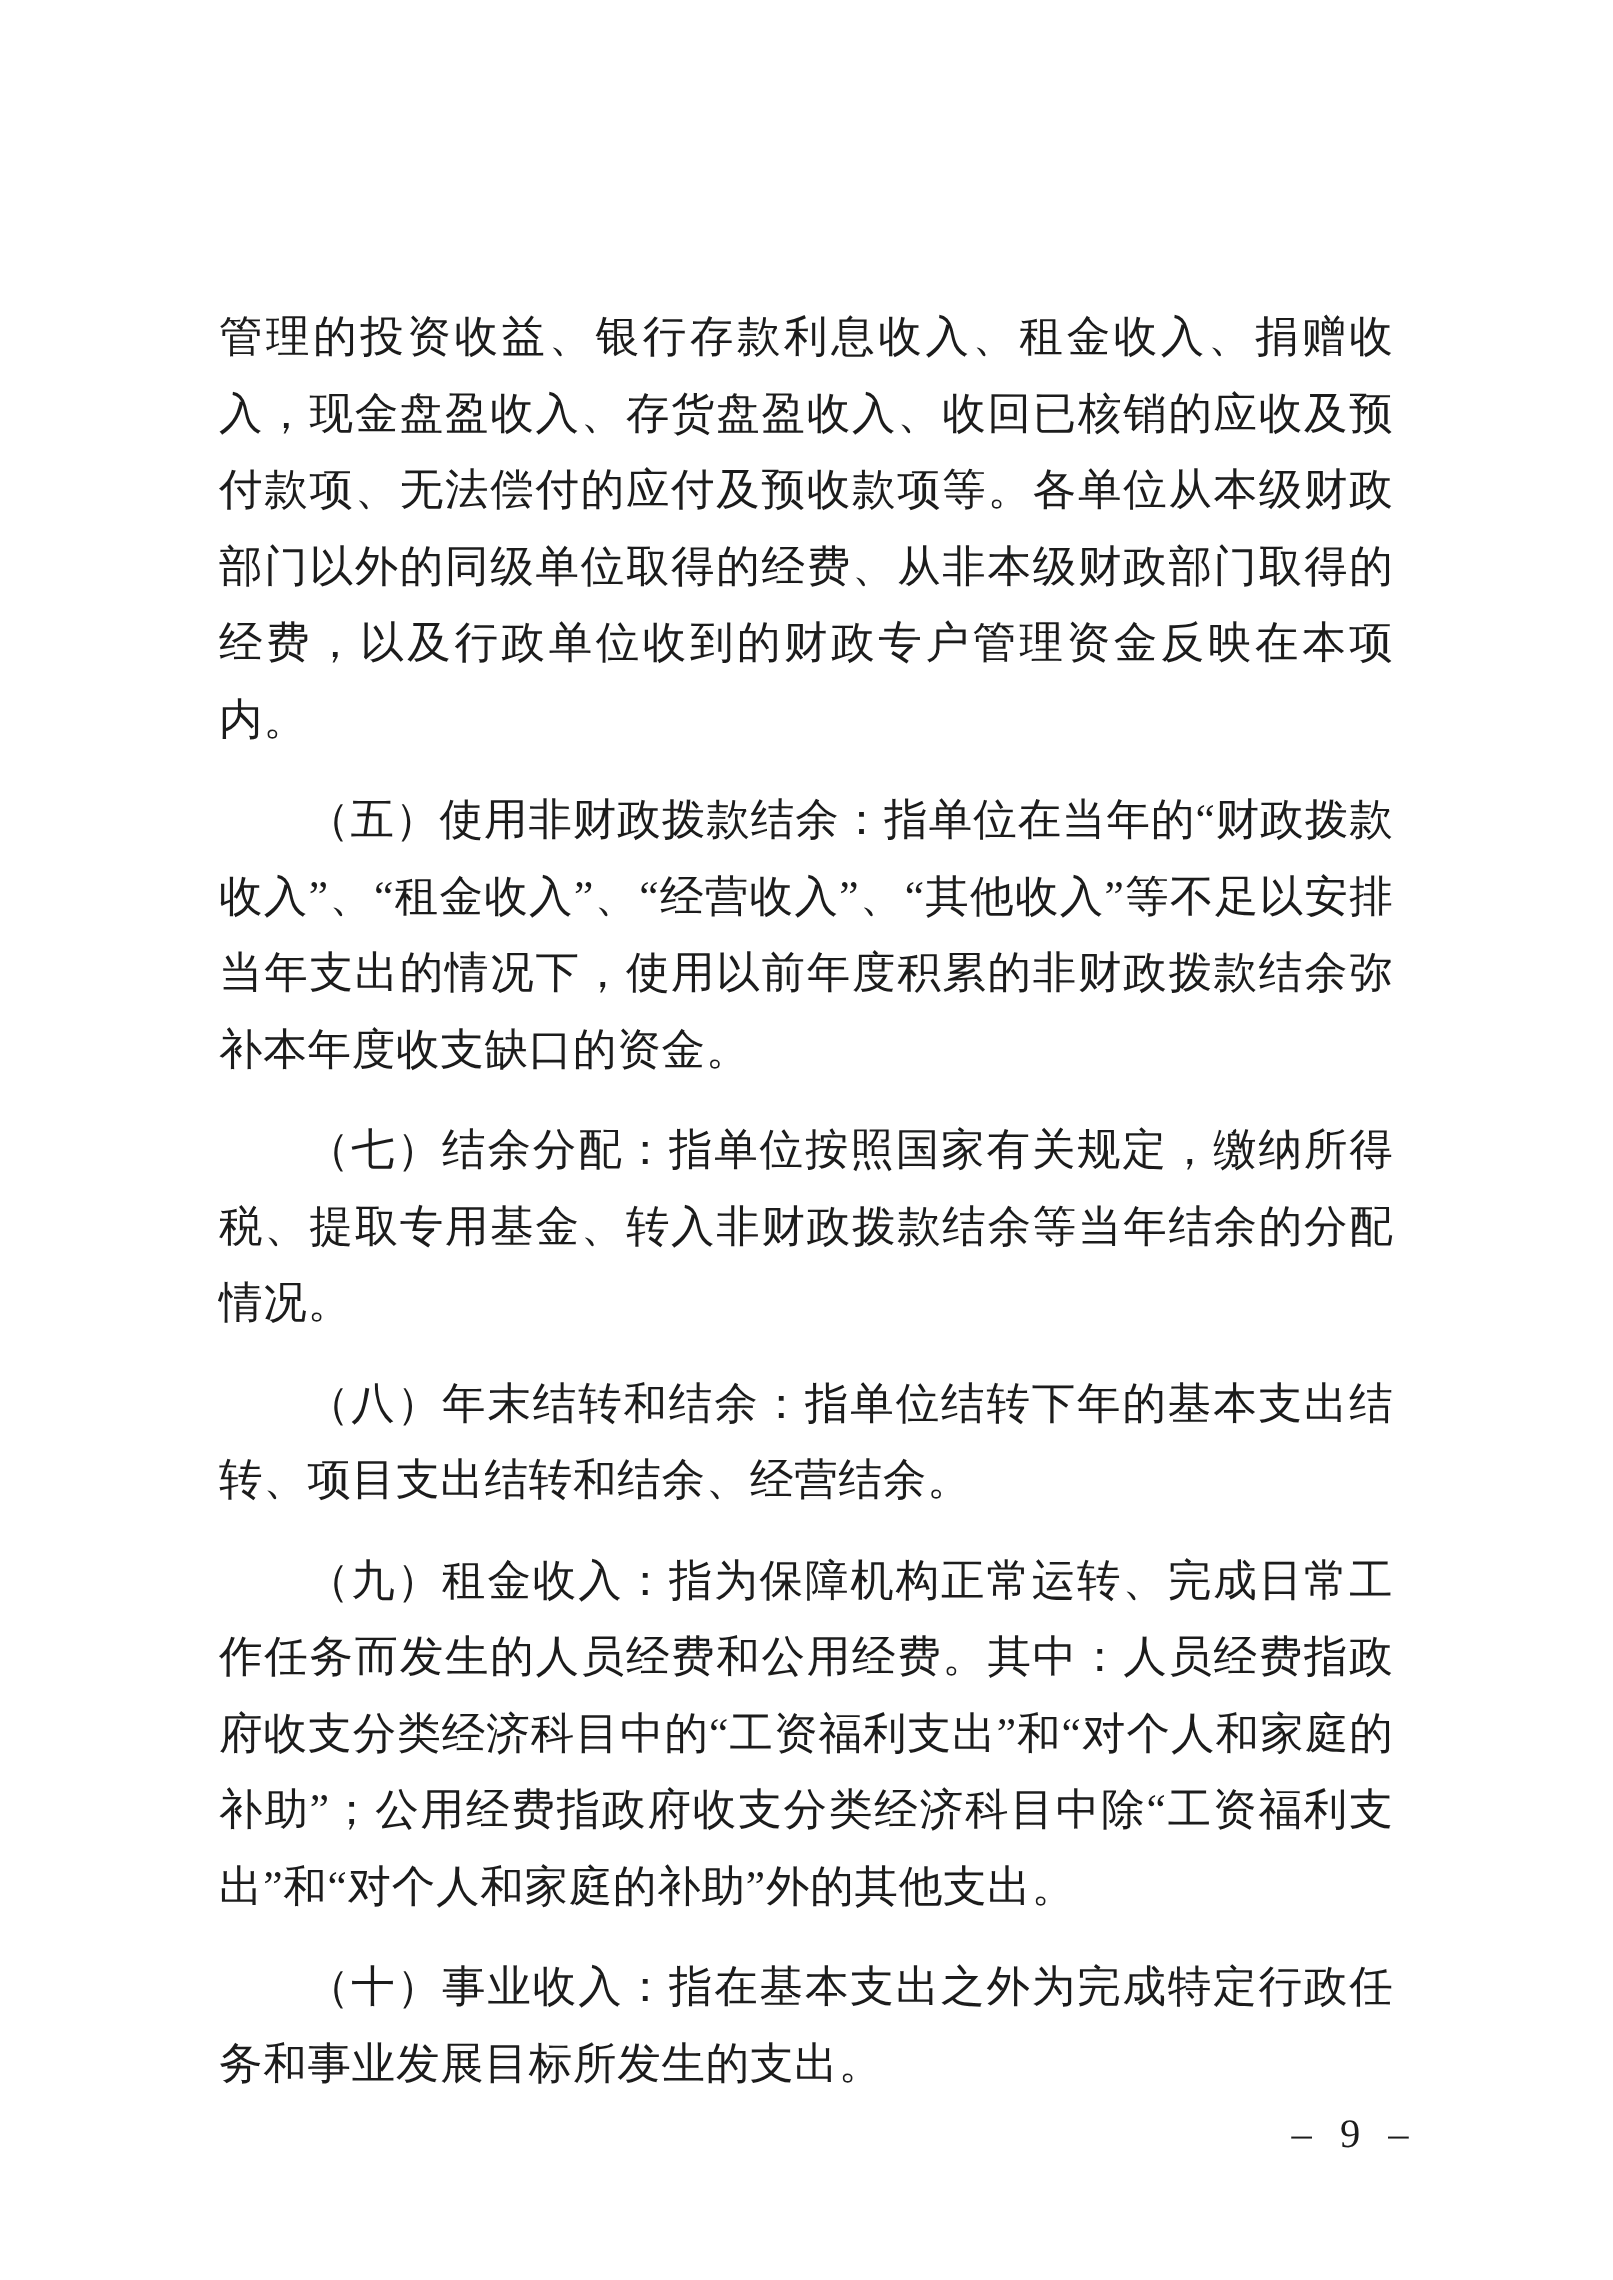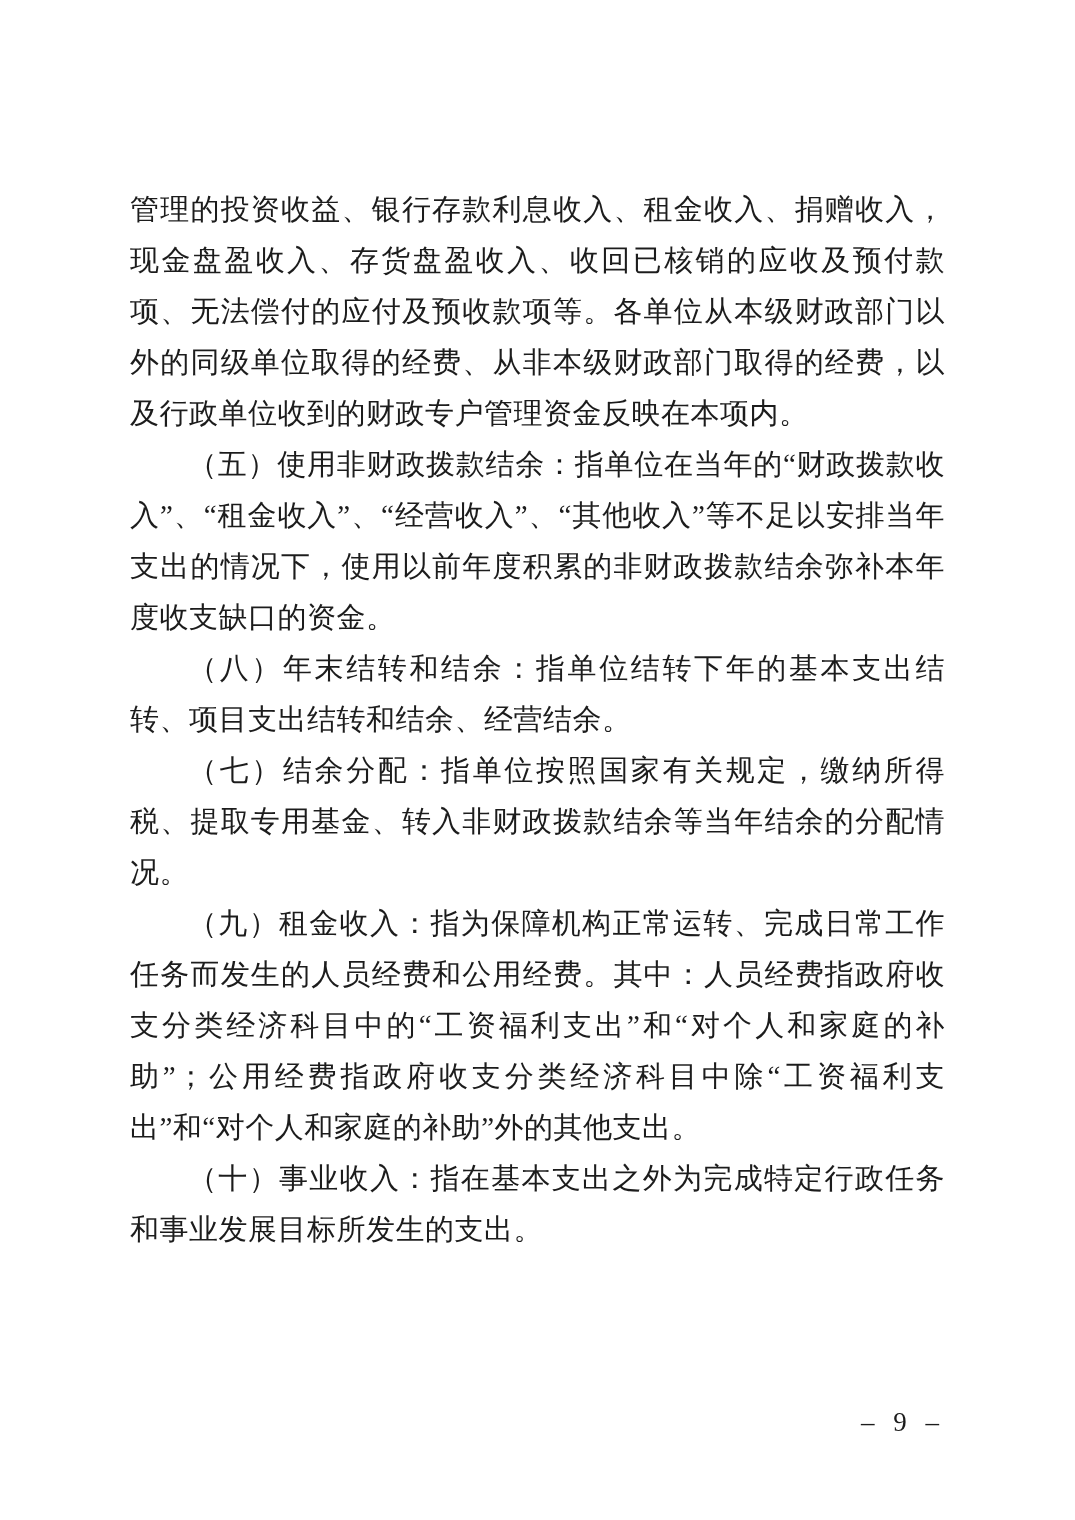--- a/index.html
+++ b/index.html
@@ -28,7 +28,7 @@
     letter-spacing: 0.5px;
   }
   .para {
-    margin: 0;
+    margin: 16px;
     padding: 0;
   }
   .para.indent {

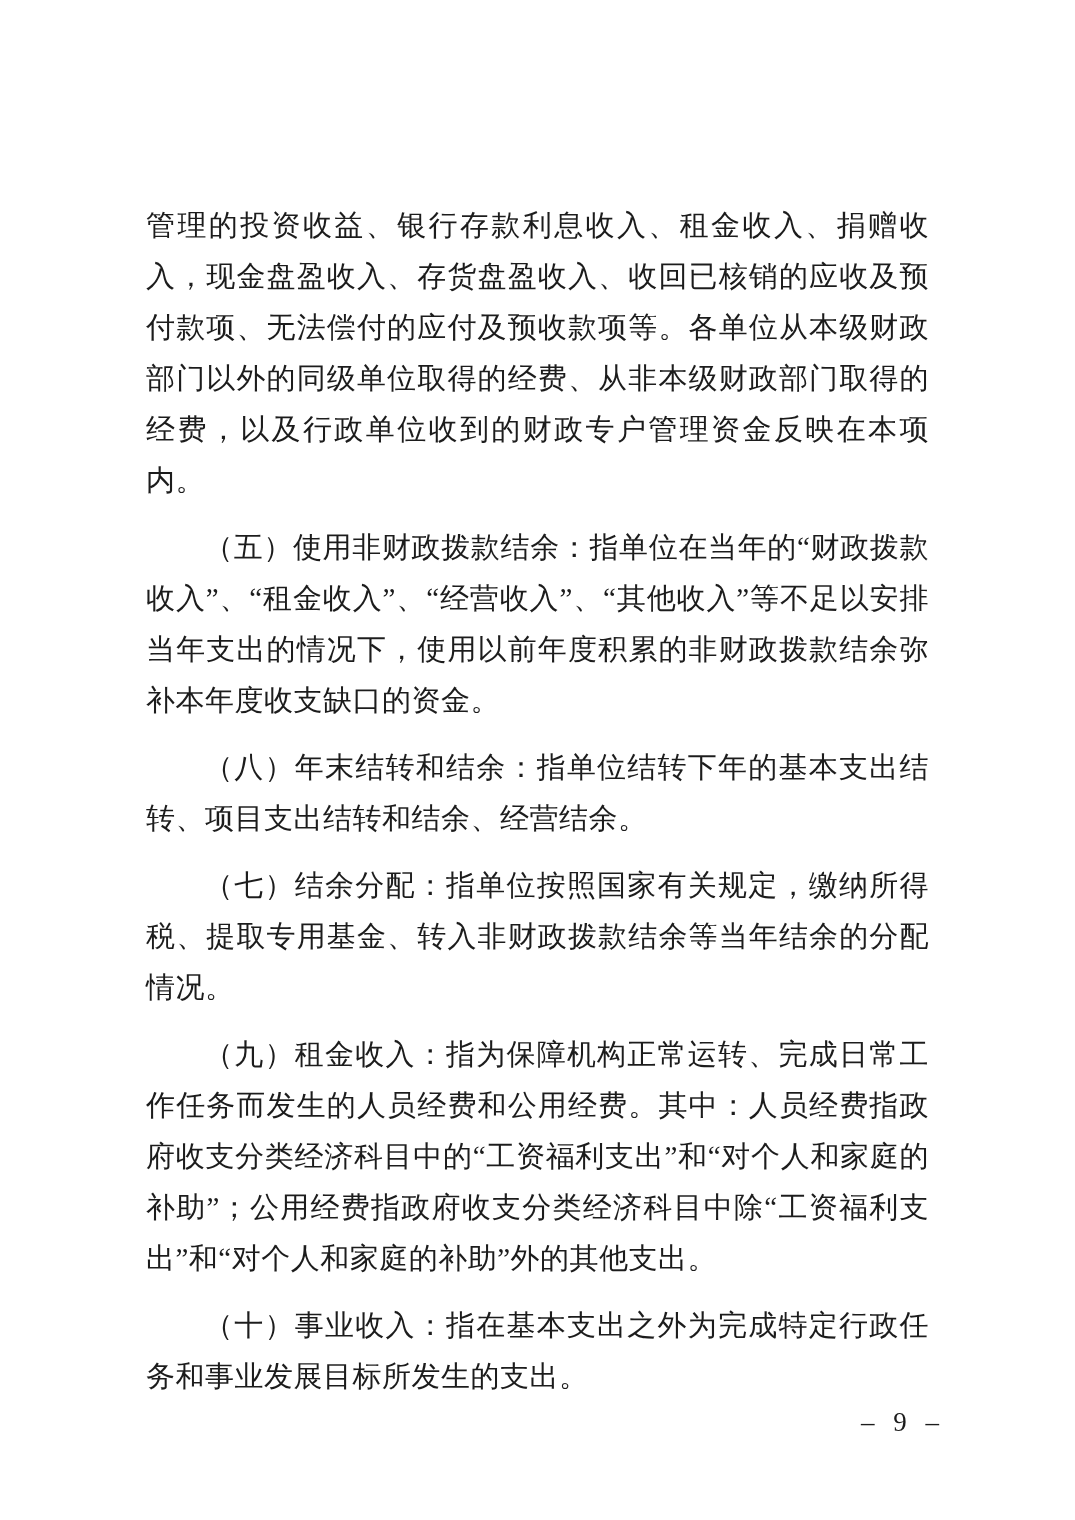--- a/index.html
+++ b/index.html
@@ -55,8 +55,8 @@
   <div class="content">
     <p class="para"><span class="head"></span><span>管理的投资收益、银行存款利息收入、租金收入、捐赠收入，现金盘盈收入、存货盘盈收入、收回已核销的应收及预付款项、无法偿付的应付及预收款项等。各单位从本级财政部门以外的同级单位取得的经费、从非本级财政部门取得的经费，以及行政单位收到的财政专户管理资金反映在本项内。</span></p>
     <p class="para indent"><span class="head">（五）使用非财政拨款结余：</span><span>指单位在当年的“财政拨款收入”、“租金收入”、“经营收入”、“其他收入”等不足以安排当年支出的情况下，使用以前年度积累的非财政拨款结余弥补本年度收支缺口的资金。</span></p>
+    <p class="para indent"><span class="head">（七）结余分配：</span><span>指单位按照国家有关规定，缴纳所得税、提取专用基金、转入非财政拨款结余等当年结余的分配情况。</span></p>
     <p class="para indent"><span class="head">（八）年末结转和结余：</span><span>指单位结转下年的基本支出结转、项目支出结转和结余、经营结余。</span></p>
-    <p class="para indent"><span class="head">（七）结余分配：</span><span>指单位按照国家有关规定，缴纳所得税、提取专用基金、转入非财政拨款结余等当年结余的分配情况。</span></p>
     <p class="para indent"><span class="head">（九）租金收入：</span><span>指为保障机构正常运转、完成日常工作任务而发生的人员经费和公用经费。其中：人员经费指政府收支分类经济科目中的“工资福利支出”和“对个人和家庭的补助”；公用经费指政府收支分类经济科目中除“工资福利支出”和“对个人和家庭的补助”外的其他支出。</span></p>
     <p class="para indent"><span class="head">（十）事业收入：</span><span>指在基本支出之外为完成特定行政任务和事业发展目标所发生的支出。</span></p>
   </div>

